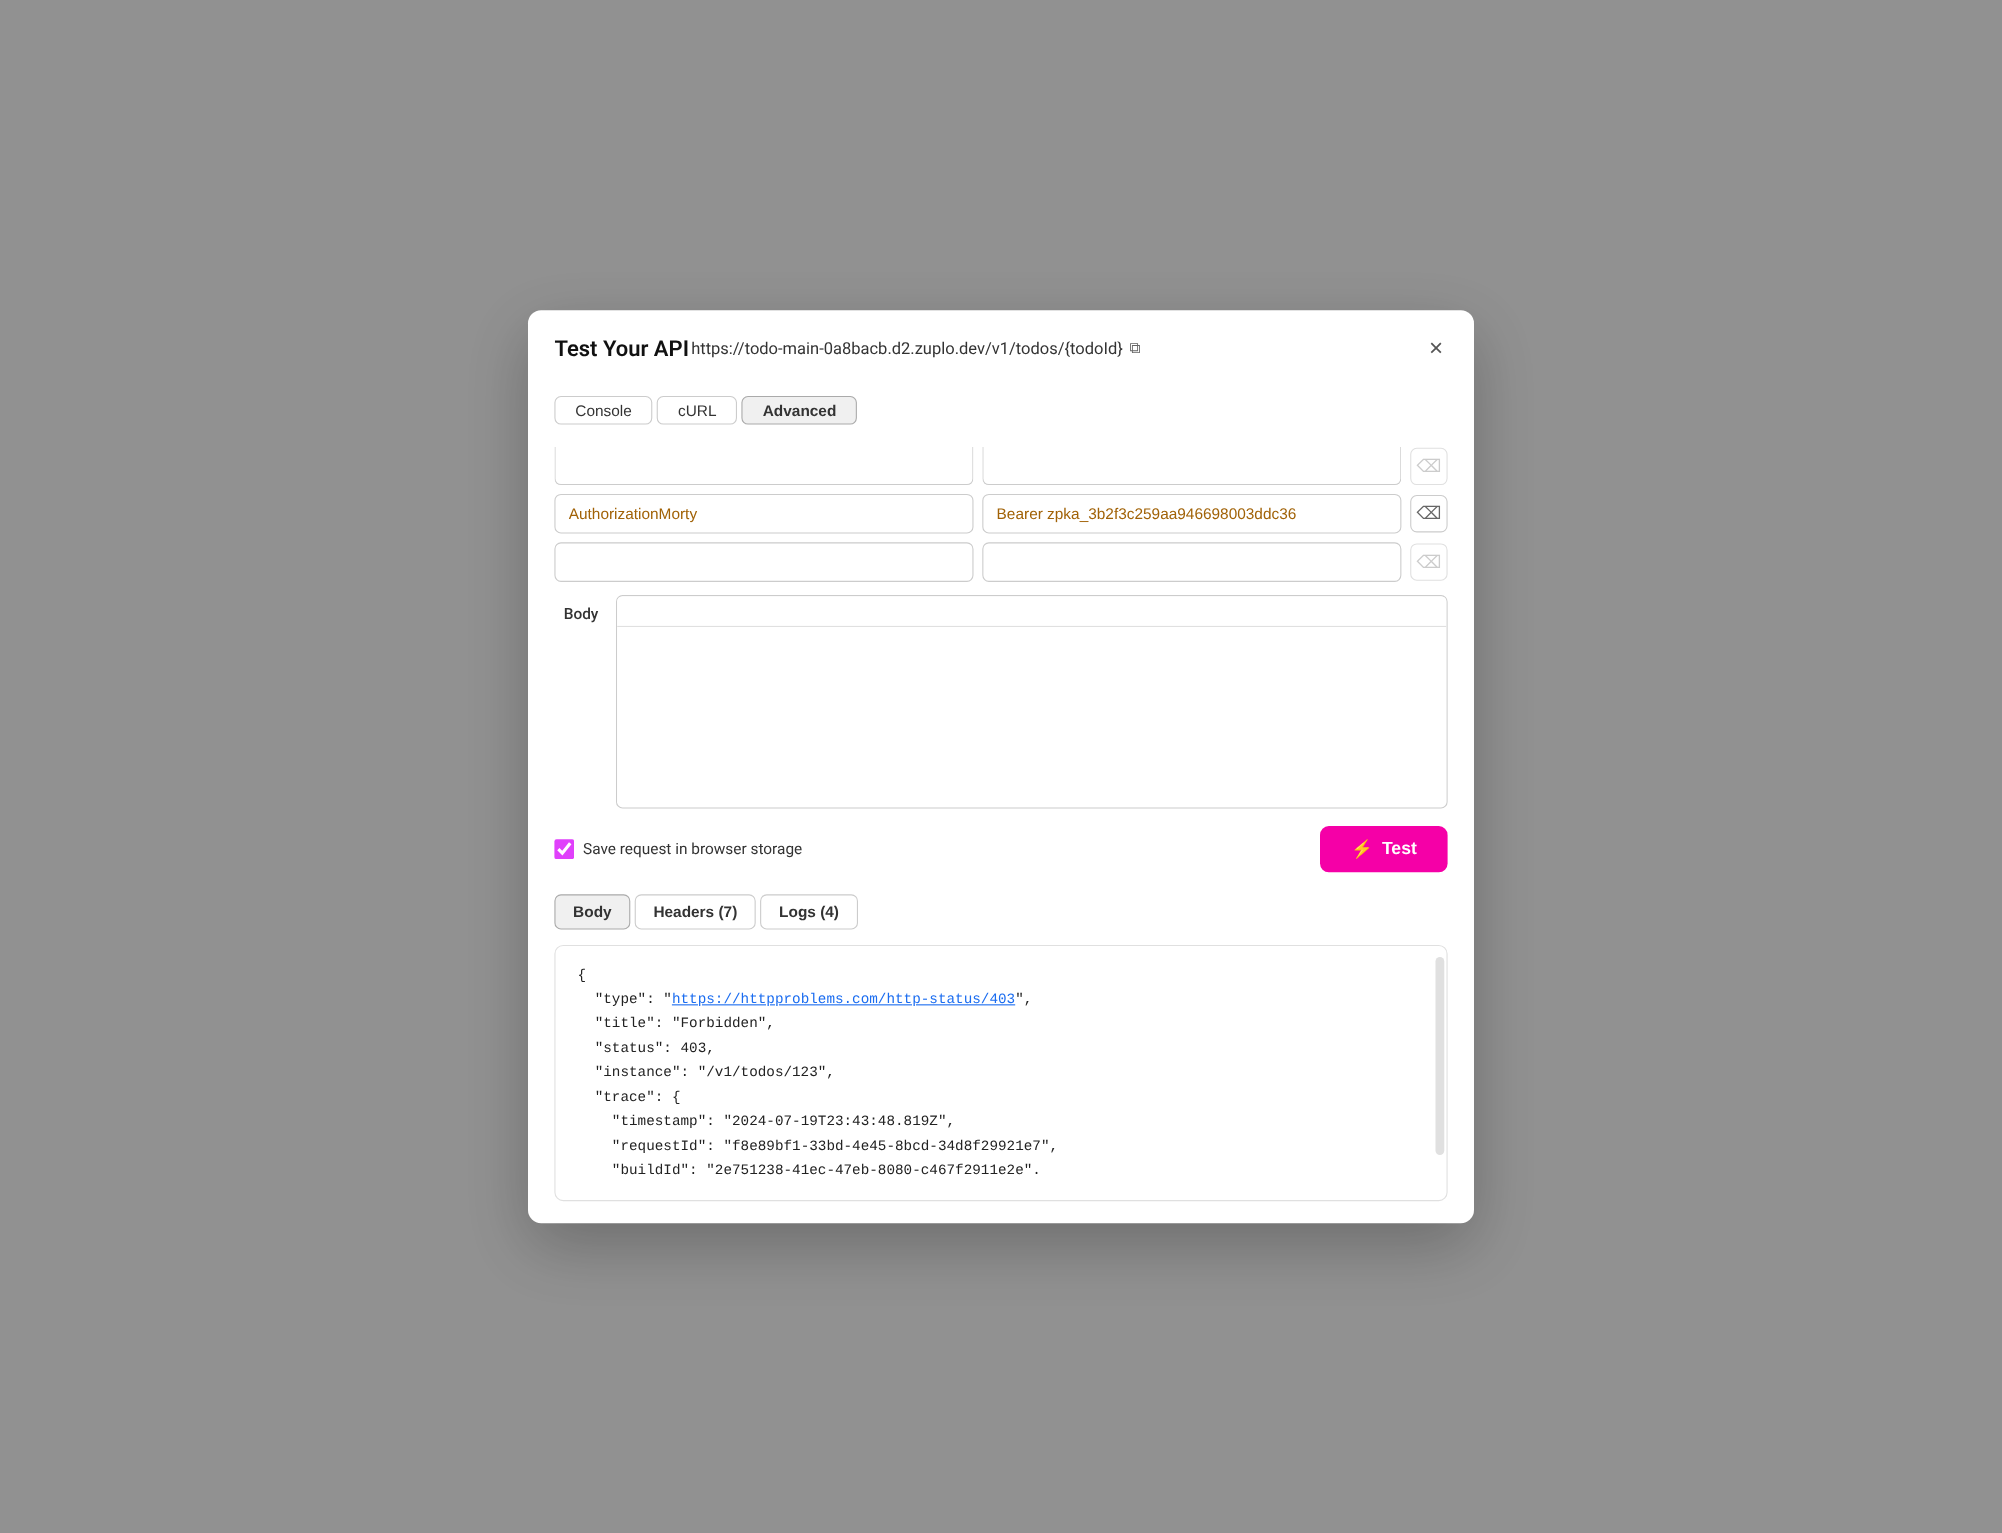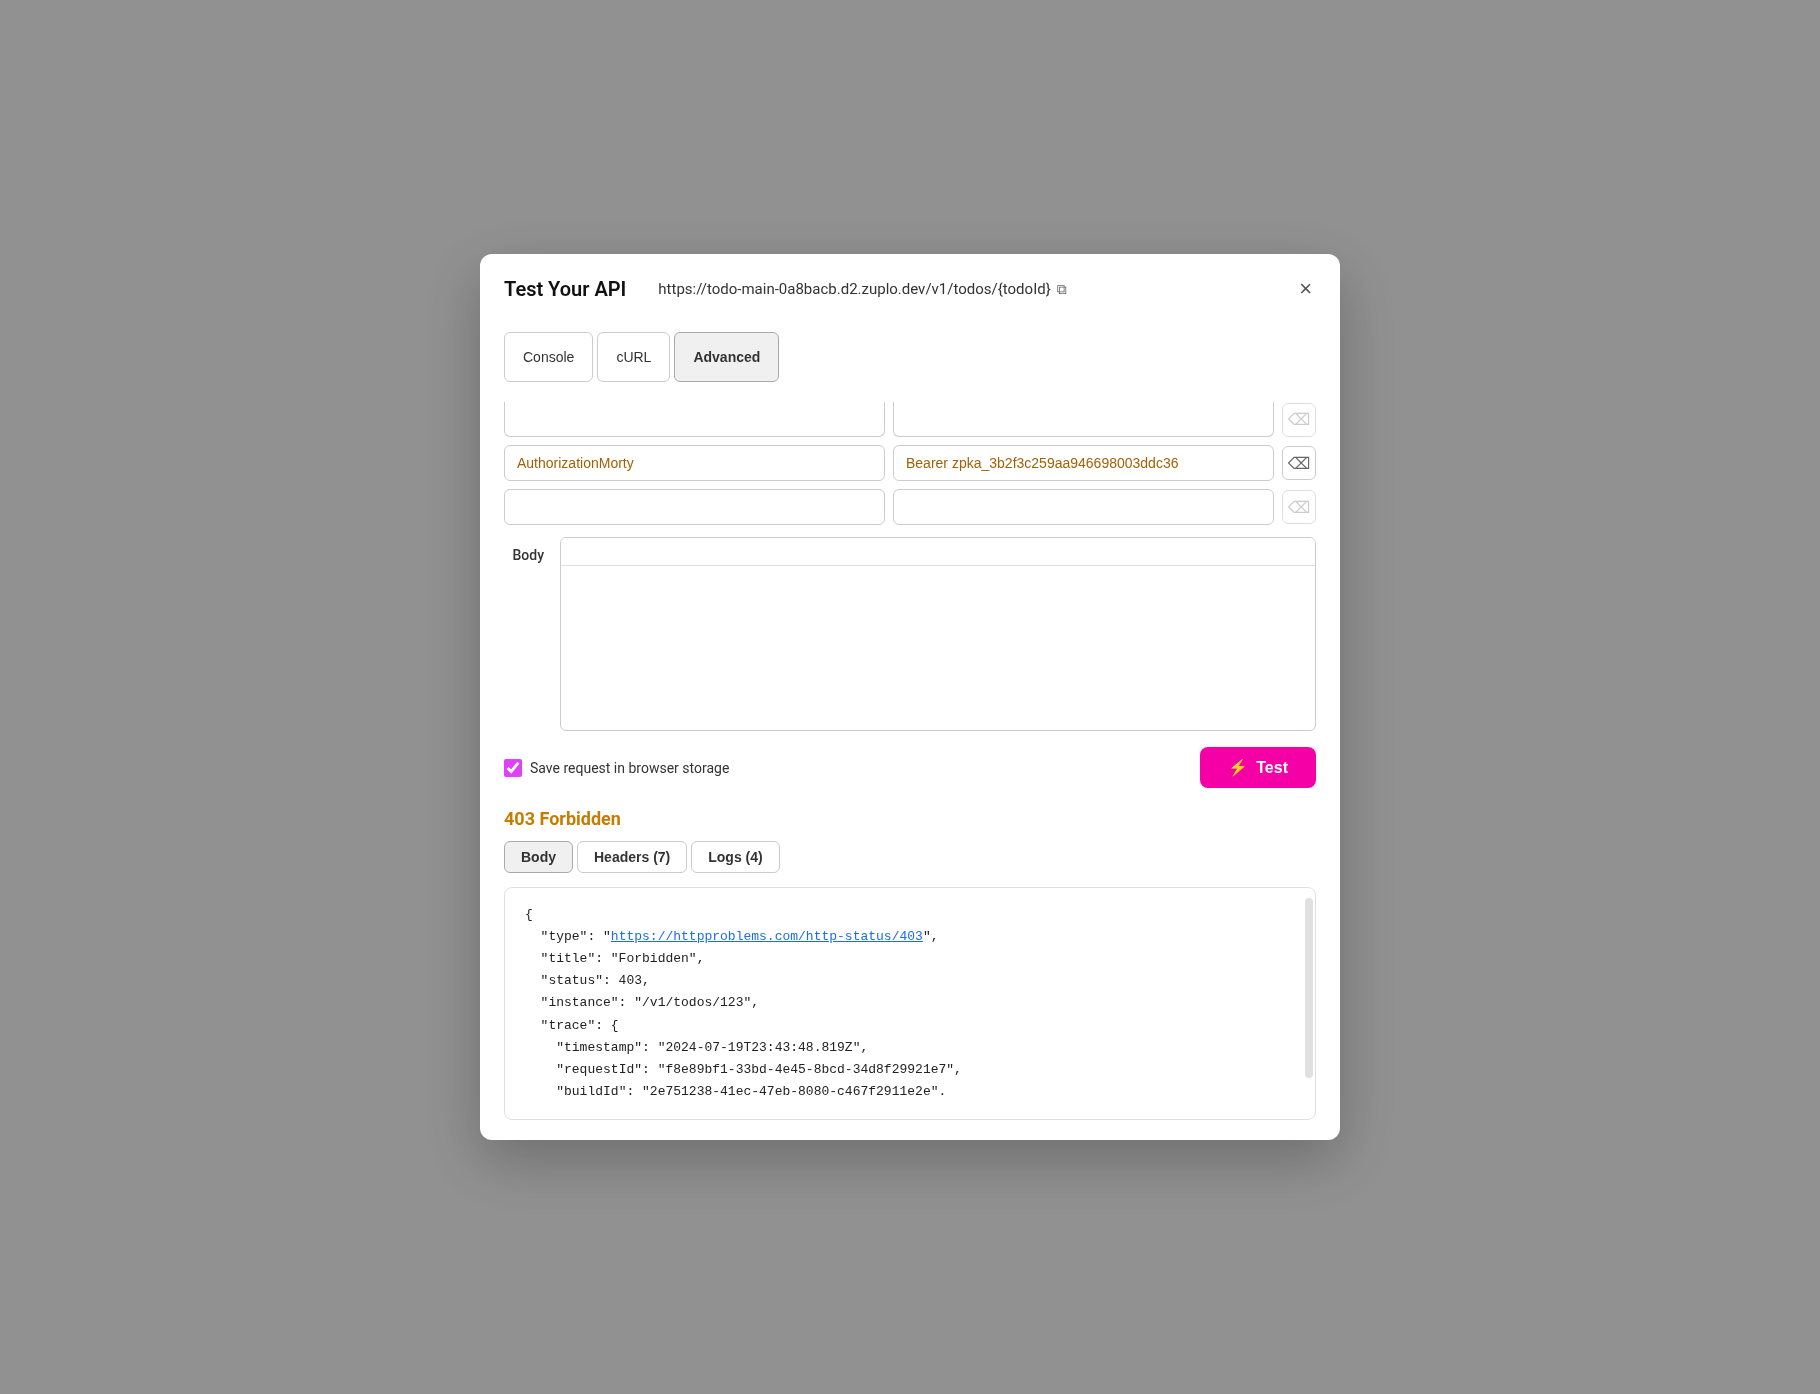--- a/index.html
+++ b/index.html
@@ -39,7 +39,7 @@
       display: flex;
       align-items: center;
       padding: 20px 24px 16px 24px;
-      gap: 32px;
+      gap: 2px;
       border-bottom: none;
       flex-shrink: 0;
     }

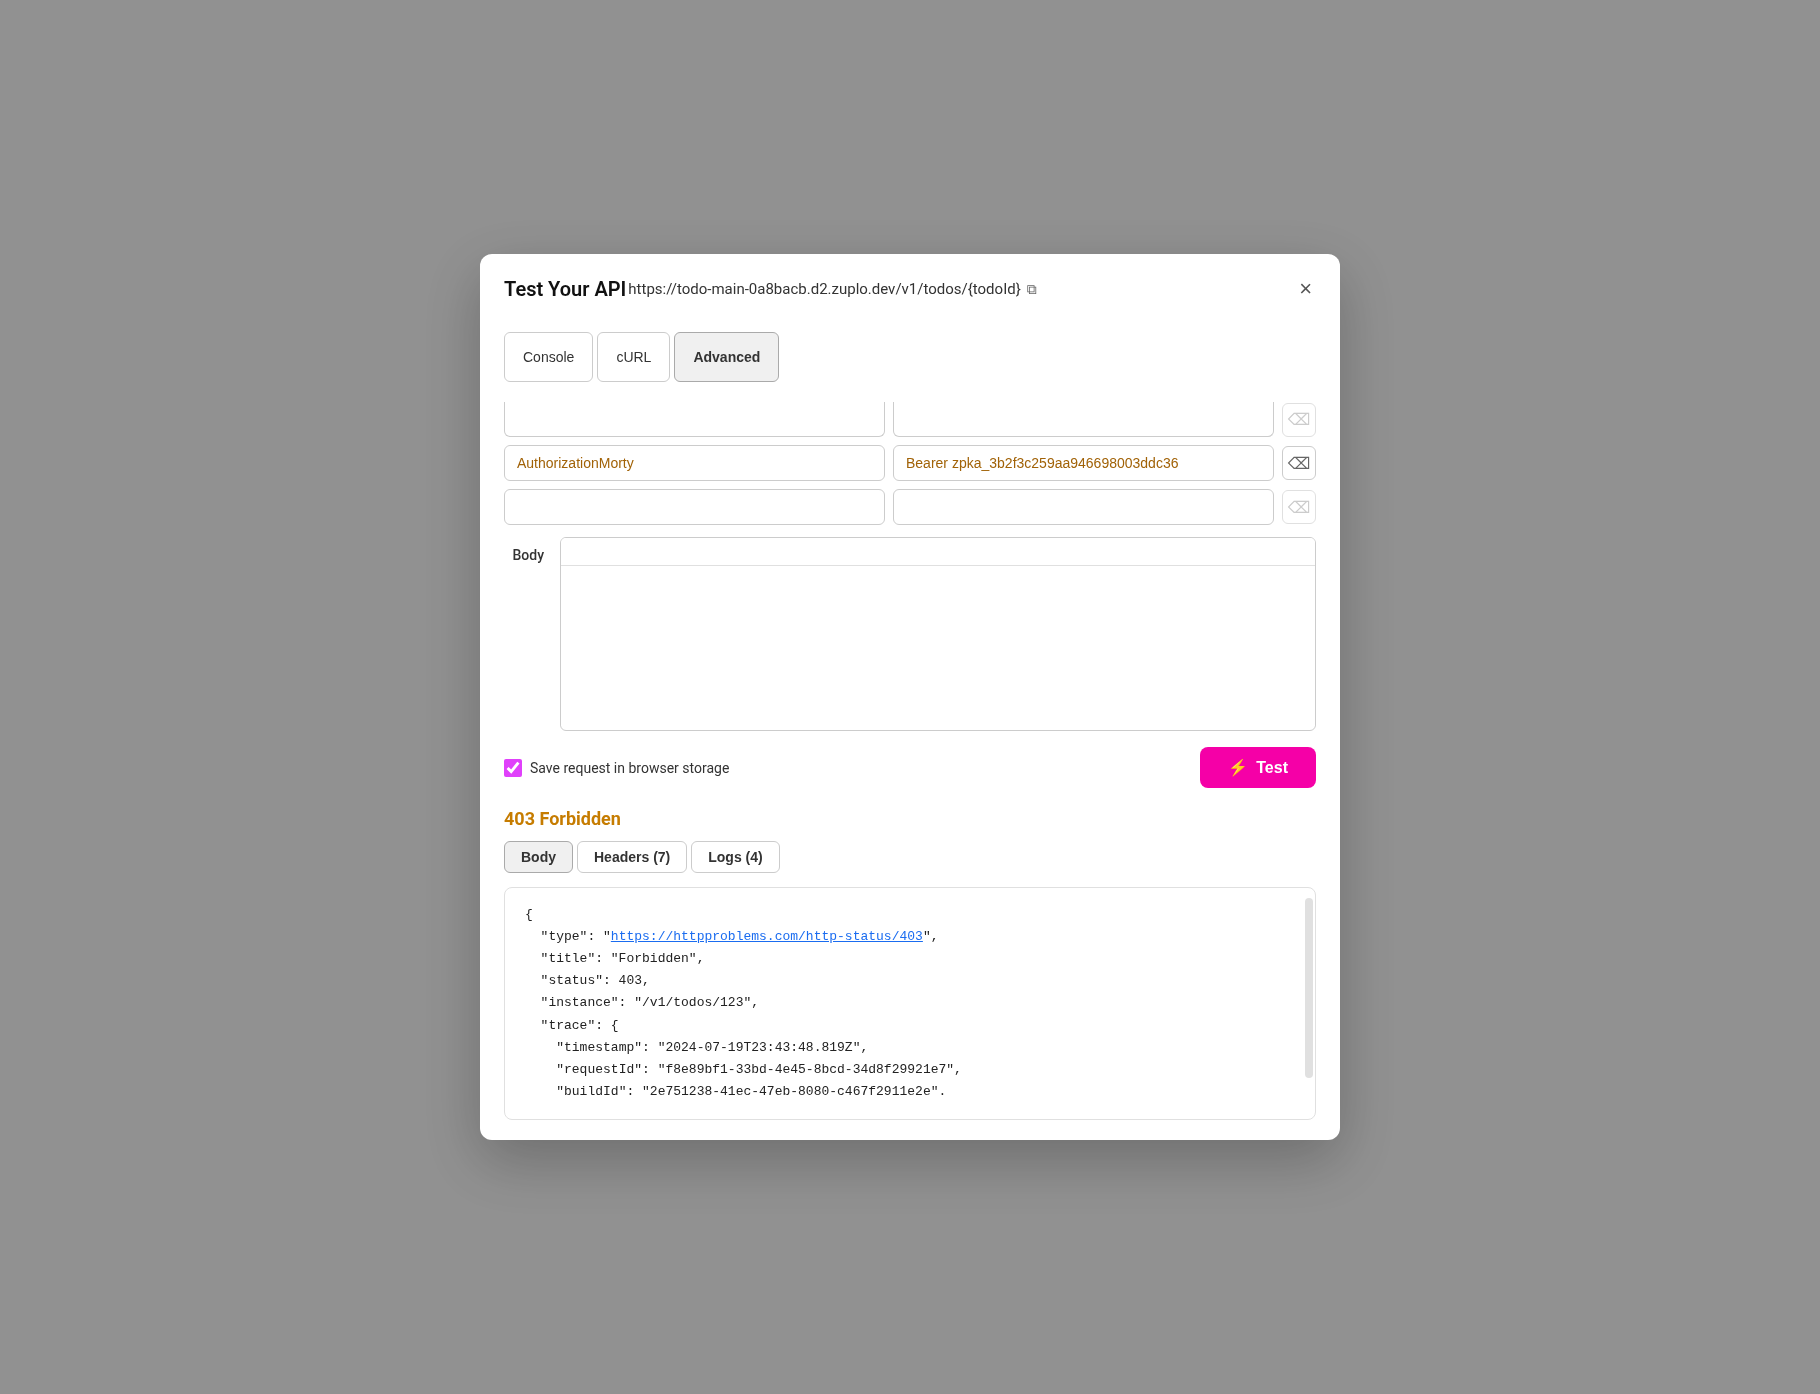--- a/index.html
+++ b/index.html
@@ -97,7 +97,7 @@
     }
 
     .tab {
-      padding: 16px 18px;
+      padding: 4px 18px;
       border-radius: 6px;
       border: 1.5px solid #ccc;
       background: #fff;

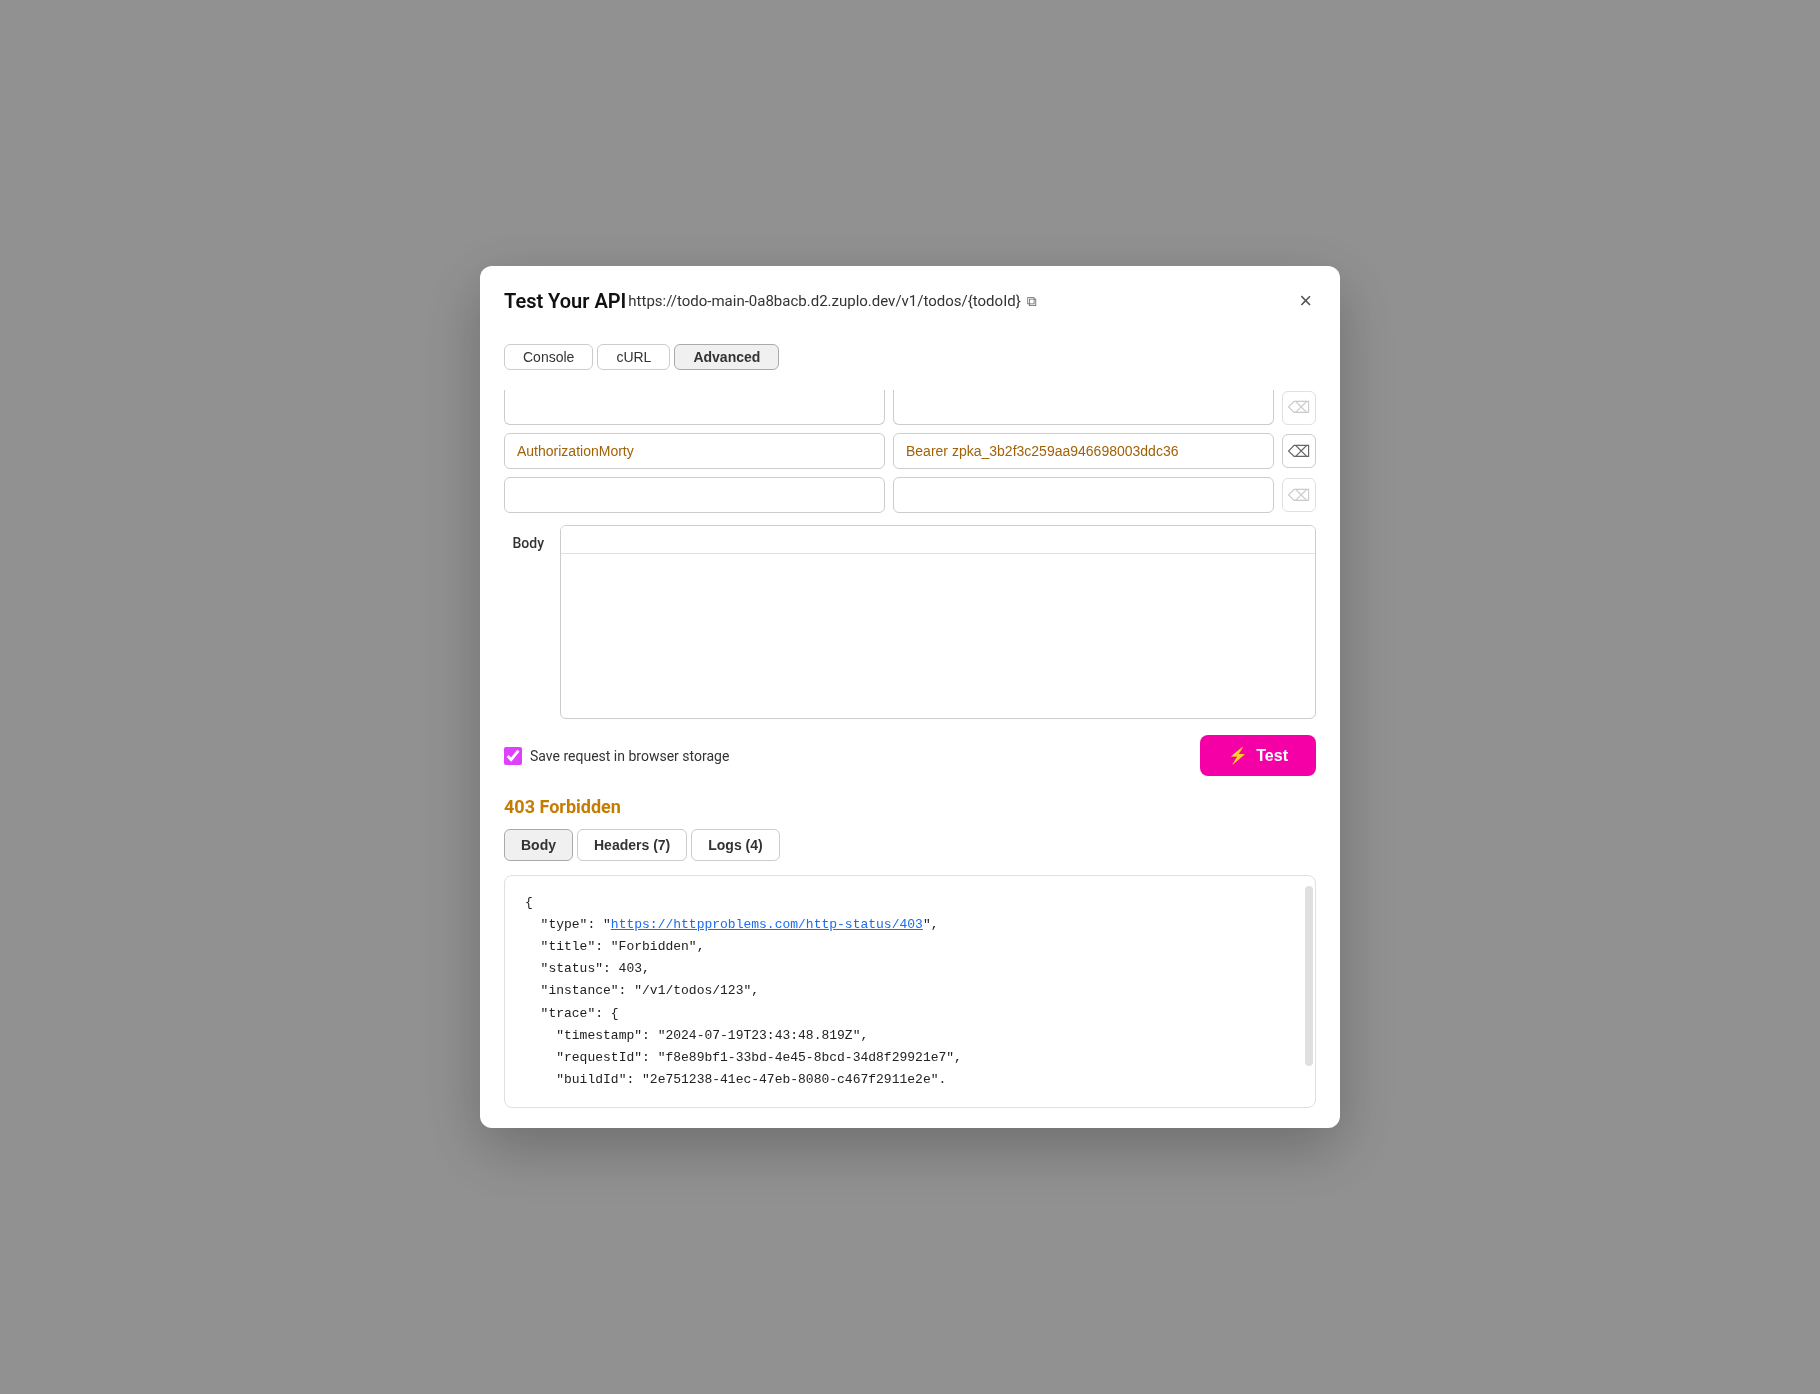--- a/index.html
+++ b/index.html
@@ -376,11 +376,6 @@
       </div>
 
       <div class="response-section">
-        <div class="response-status">
-          <span>403</span>
-          <span> </span>
-          <span>Forbidden</span>
-        </div>
 
         <div class="response-tabs">
           <button class="response-tab active">Body</button>

